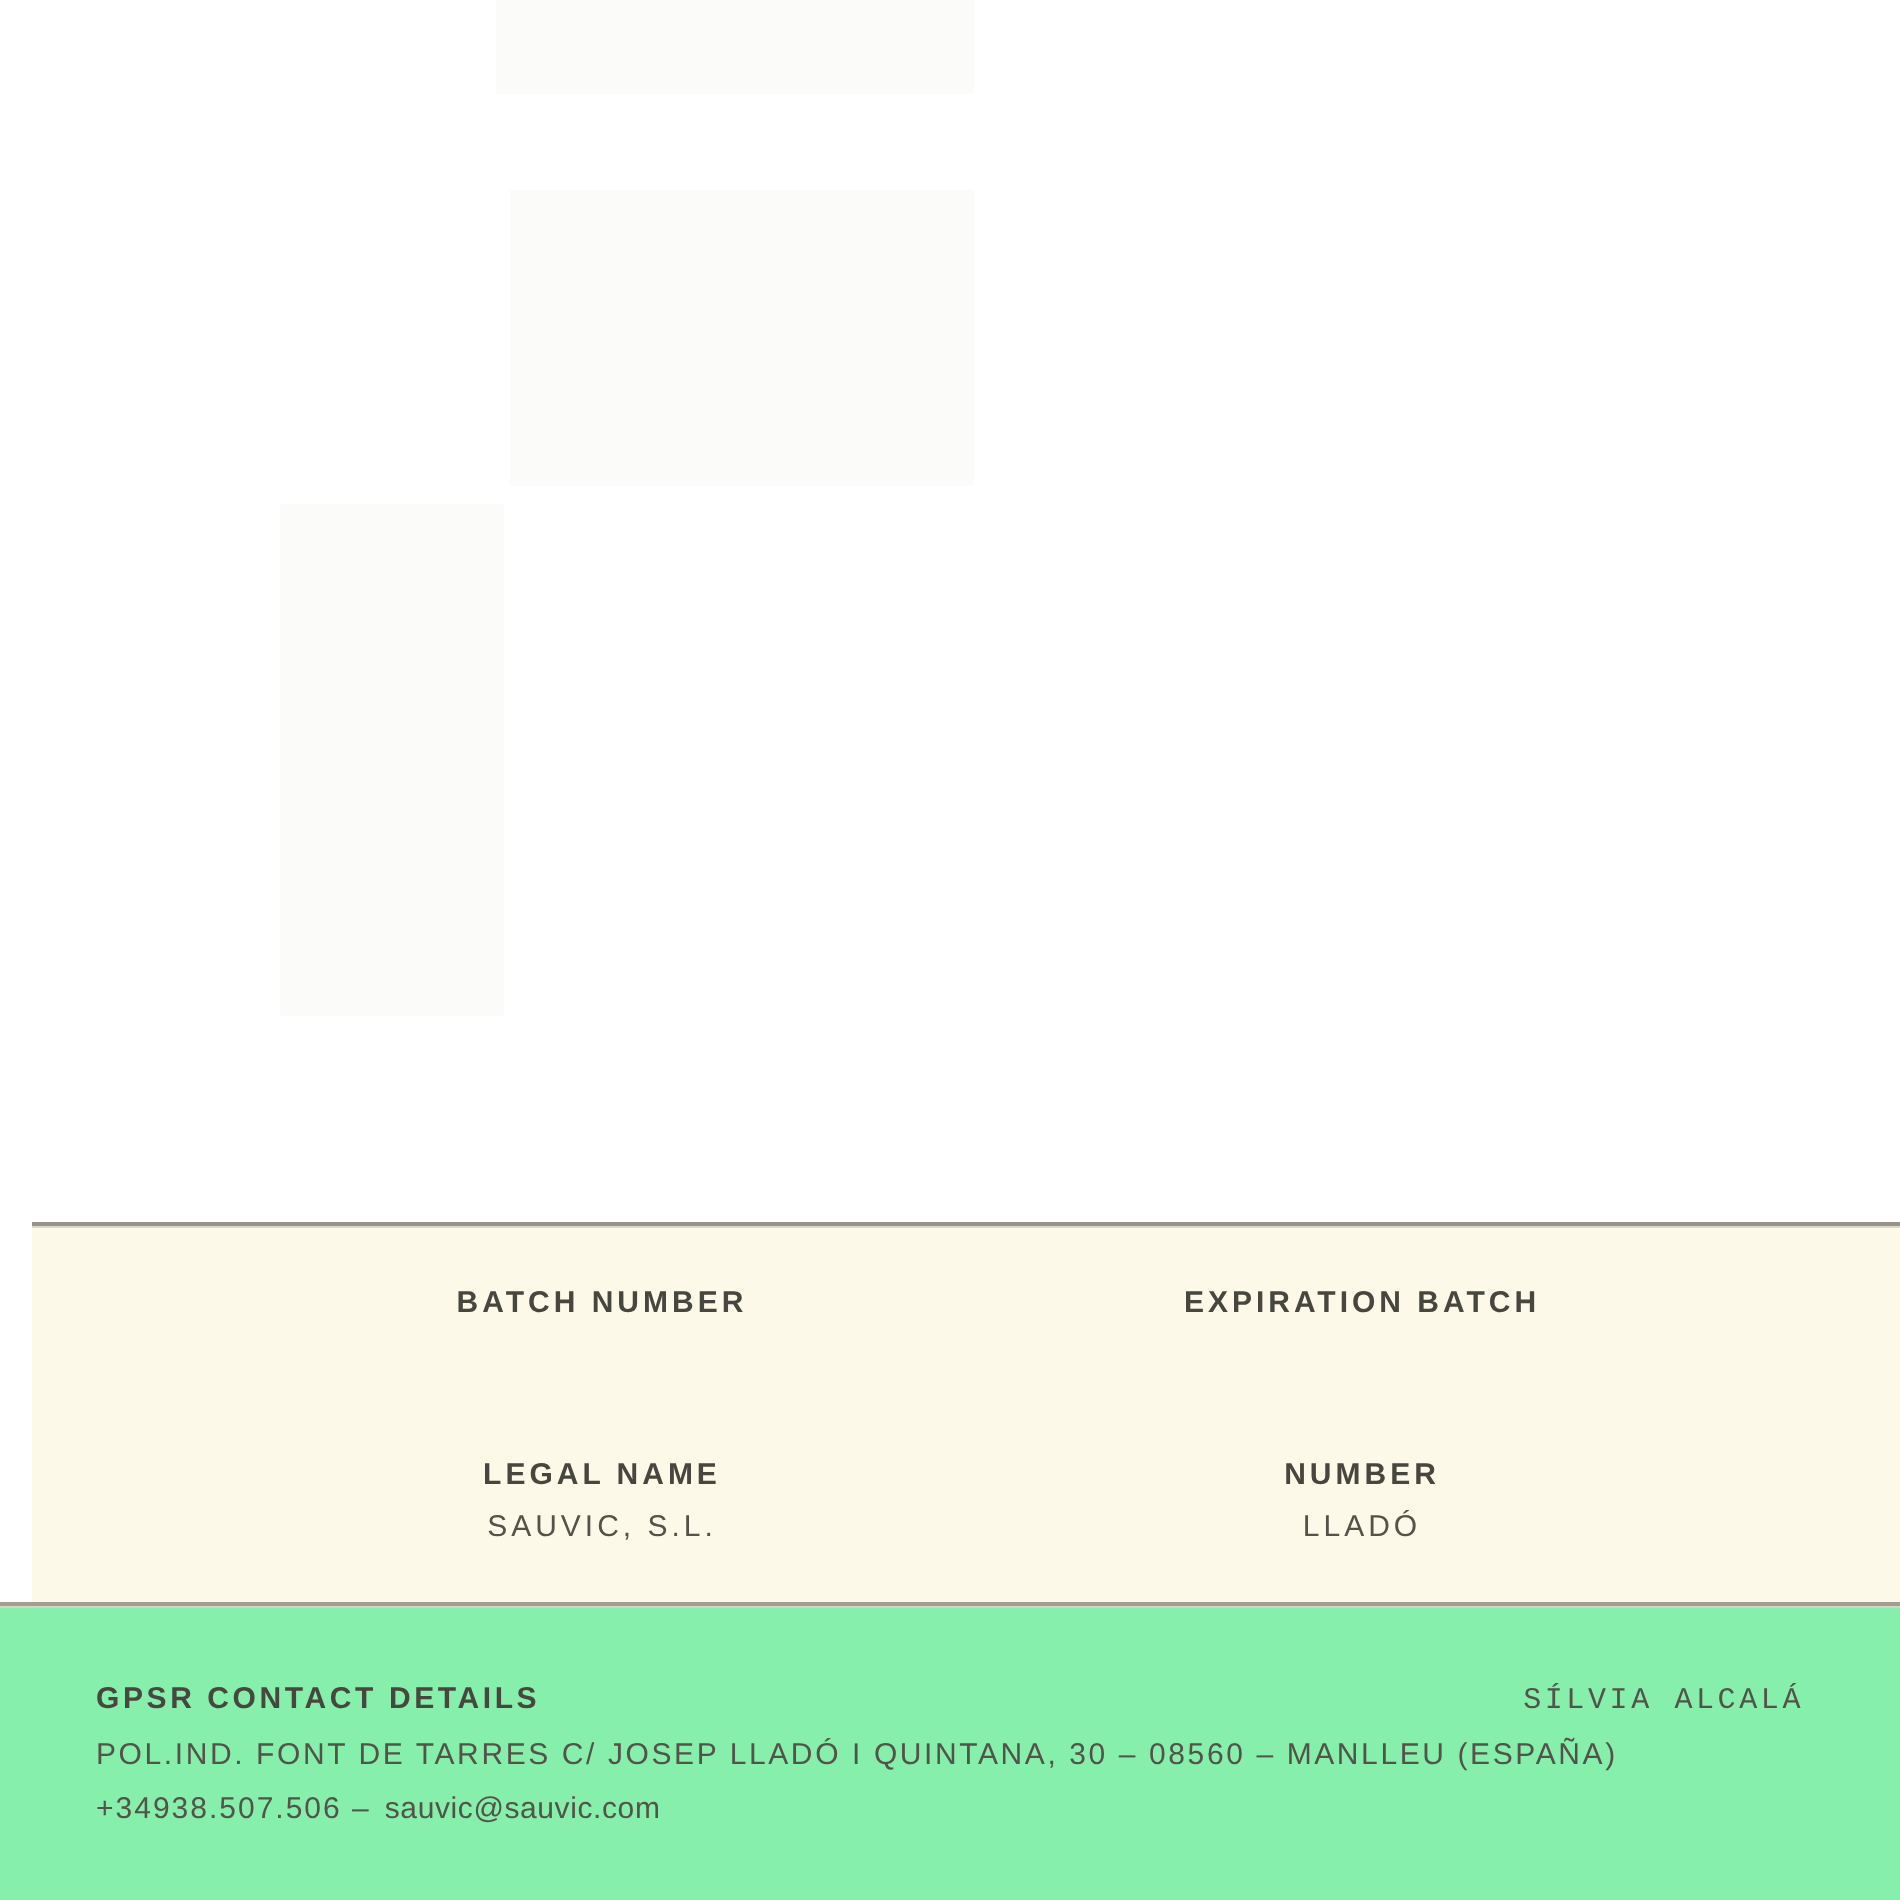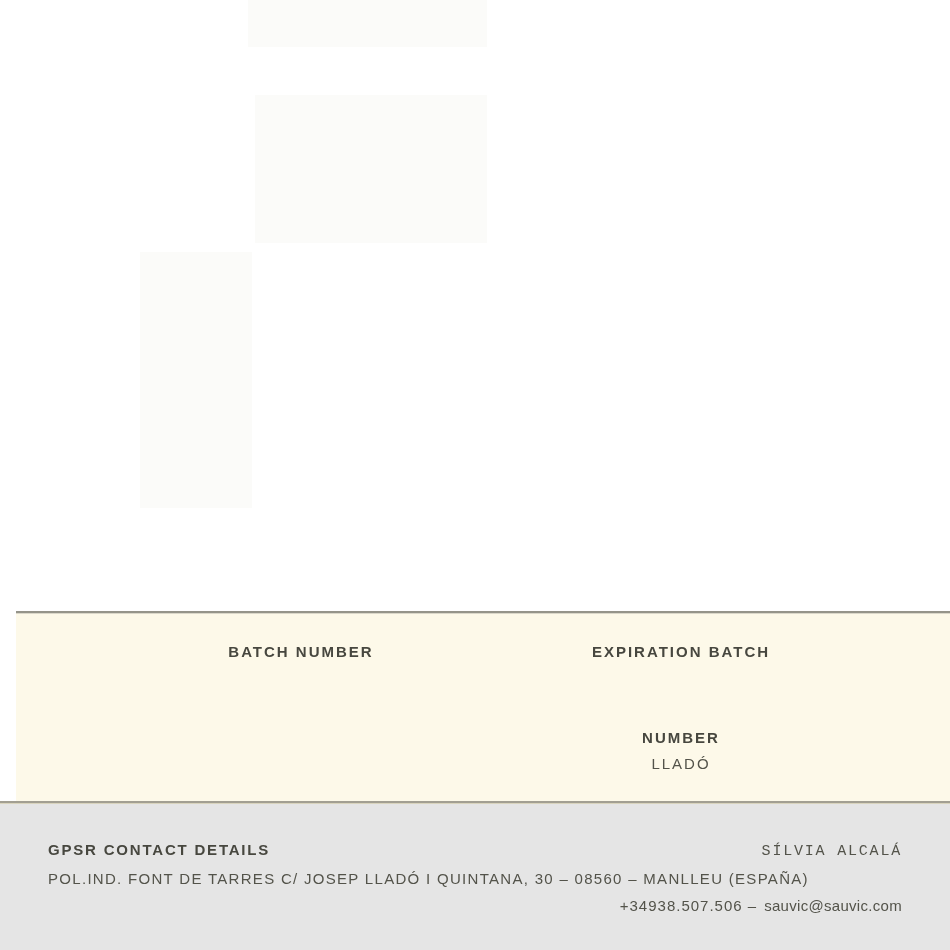--- a/index.html
+++ b/index.html
@@ -116,6 +116,10 @@
       <div class="field-label">EXPIRATION BATCH</div>
 
     </div>
+    <div class="field field-legal">
+      <div class="field-label">LEGAL NAME</div>
+      <div class="field-value">SAUVIC, S.L.</div>
+    </div>
     <div class="field field-origin">
       <div class="field-label">NUMBER</div>
       <div class="field-value">LLADÓ</div>

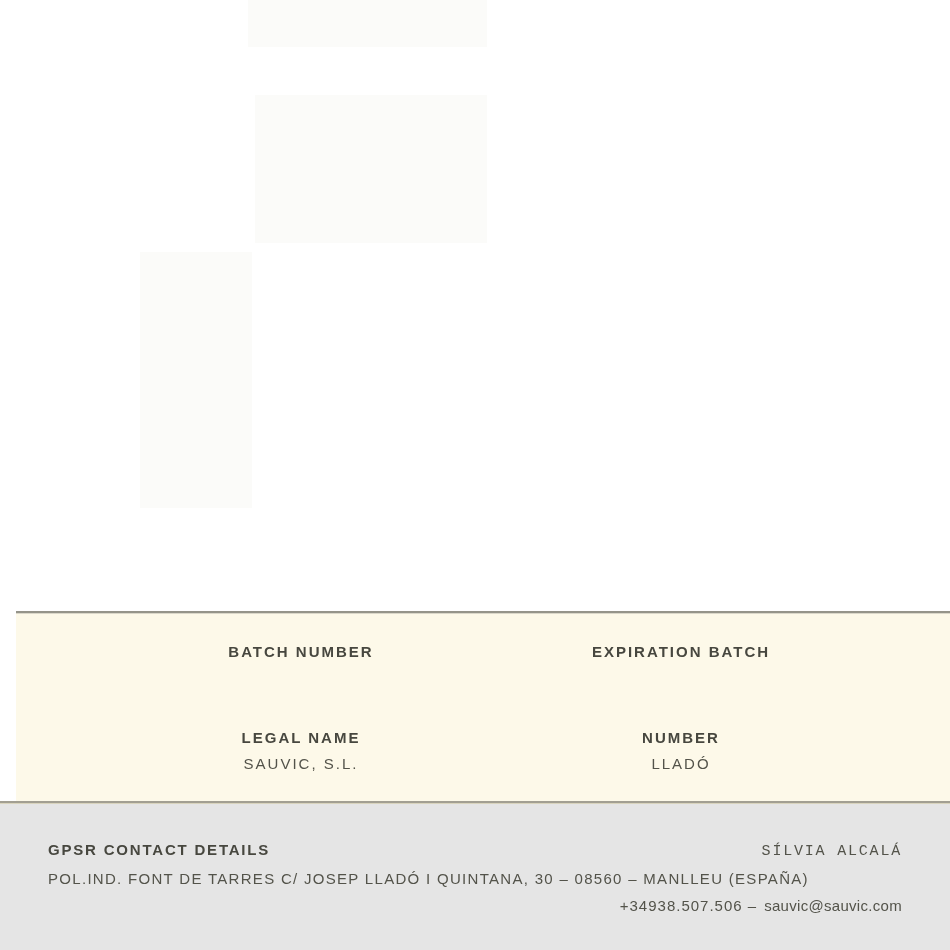--- a/index.html
+++ b/index.html
@@ -70,7 +70,7 @@
     left: 0; top: 801px;
     width: 100%; height: 149px;
     box-sizing: border-box;
-    background: #e5e5e5;
+    background: #86efac;
     border-top: 2px solid #a29f92;
     box-shadow: inset 0 1px 0 #d9d4bd;
     padding: 33px 48px 0 48px;

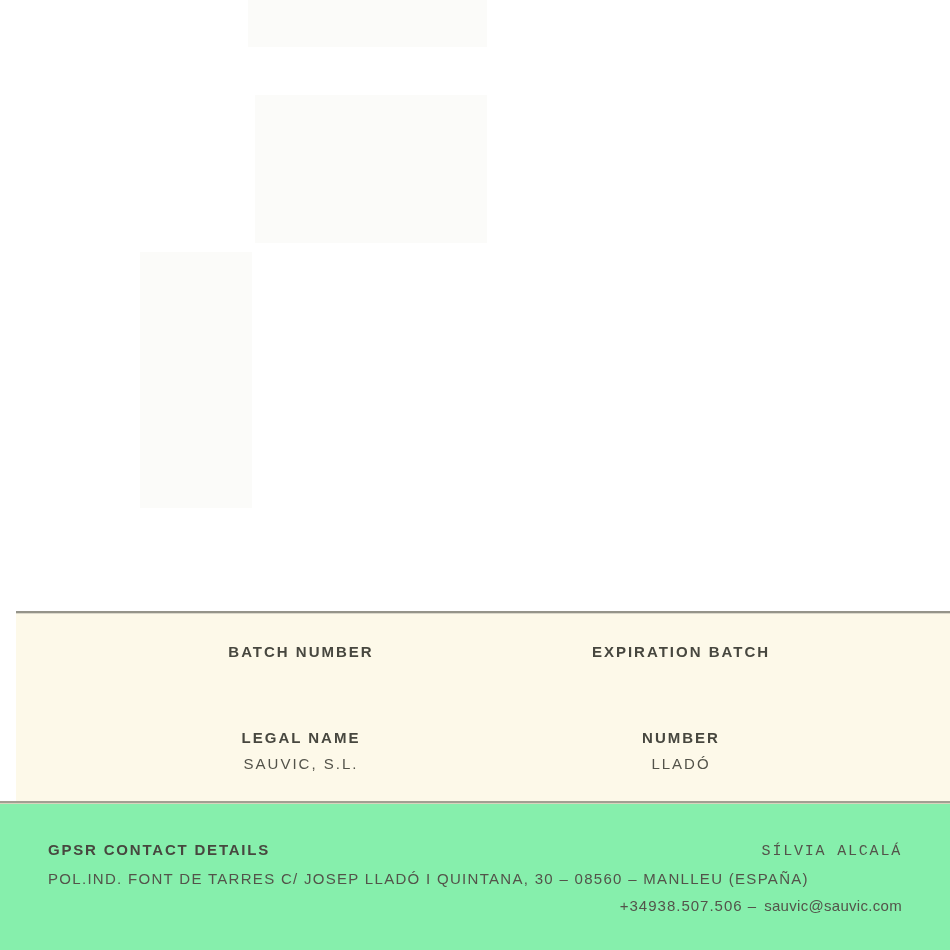--- a/index.html
+++ b/index.html
@@ -93,7 +93,7 @@
     letter-spacing: 1.3px;
     white-space: nowrap;
   }
-  .contact-phone-email { text-align: right; letter-spacing: 1px; }
+  .contact-phone-email { text-align: left; letter-spacing: 1px; }
   .contact-email { letter-spacing: 0.3px; margin-left: 7px; }
 </style>
 </head>

